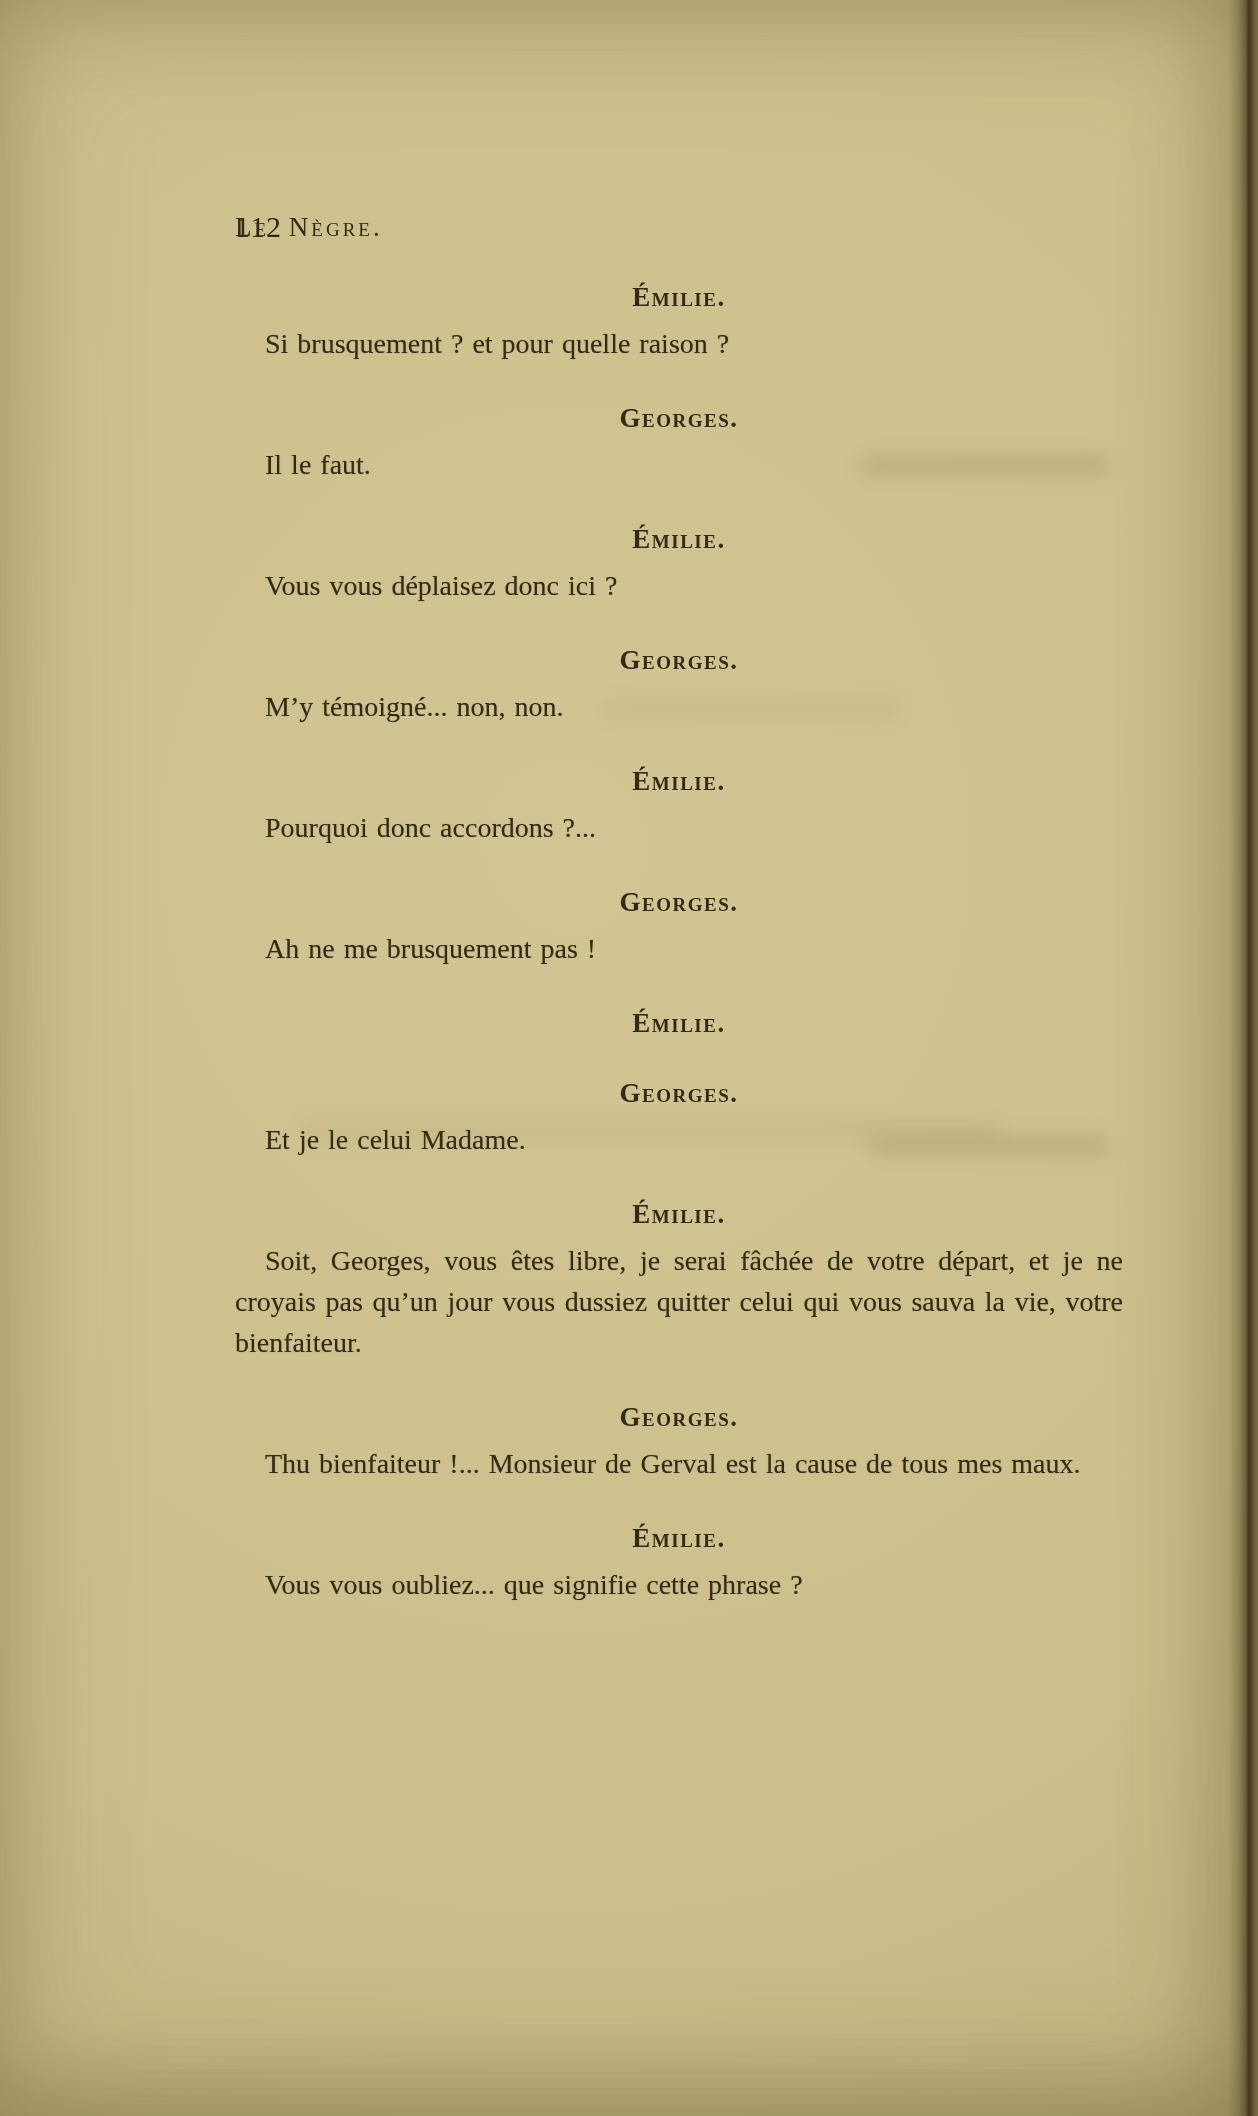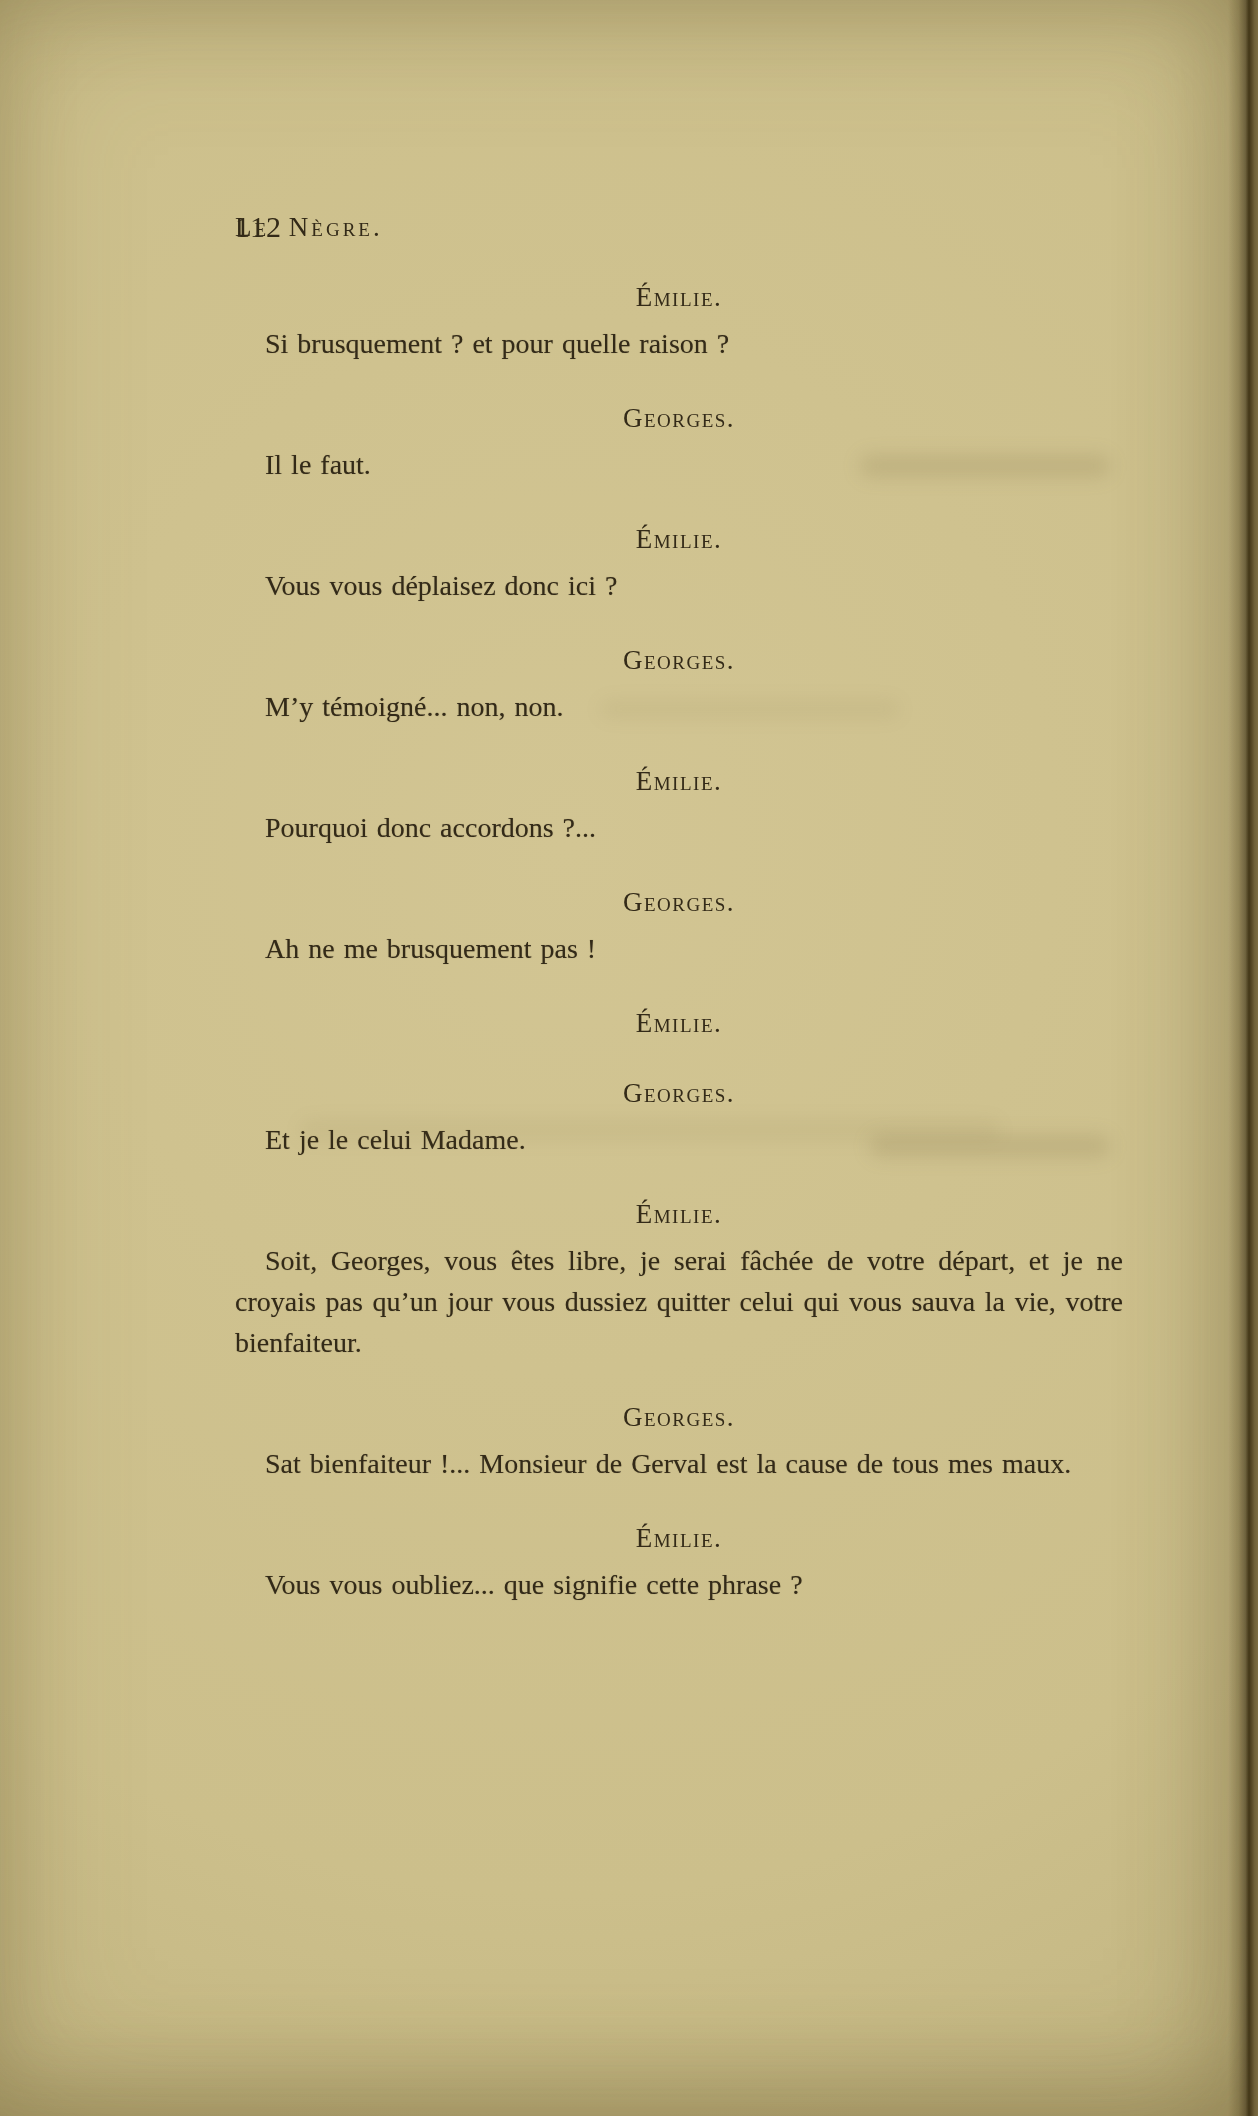--- a/index.html
+++ b/index.html
@@ -88,7 +88,7 @@
     text-align: center;
     font-size: 27px;
     line-height: 32px;
-    font-weight: normal;
+    font-weight: bold;
     font-variant: small-caps;
     letter-spacing: 1.5px;
   }

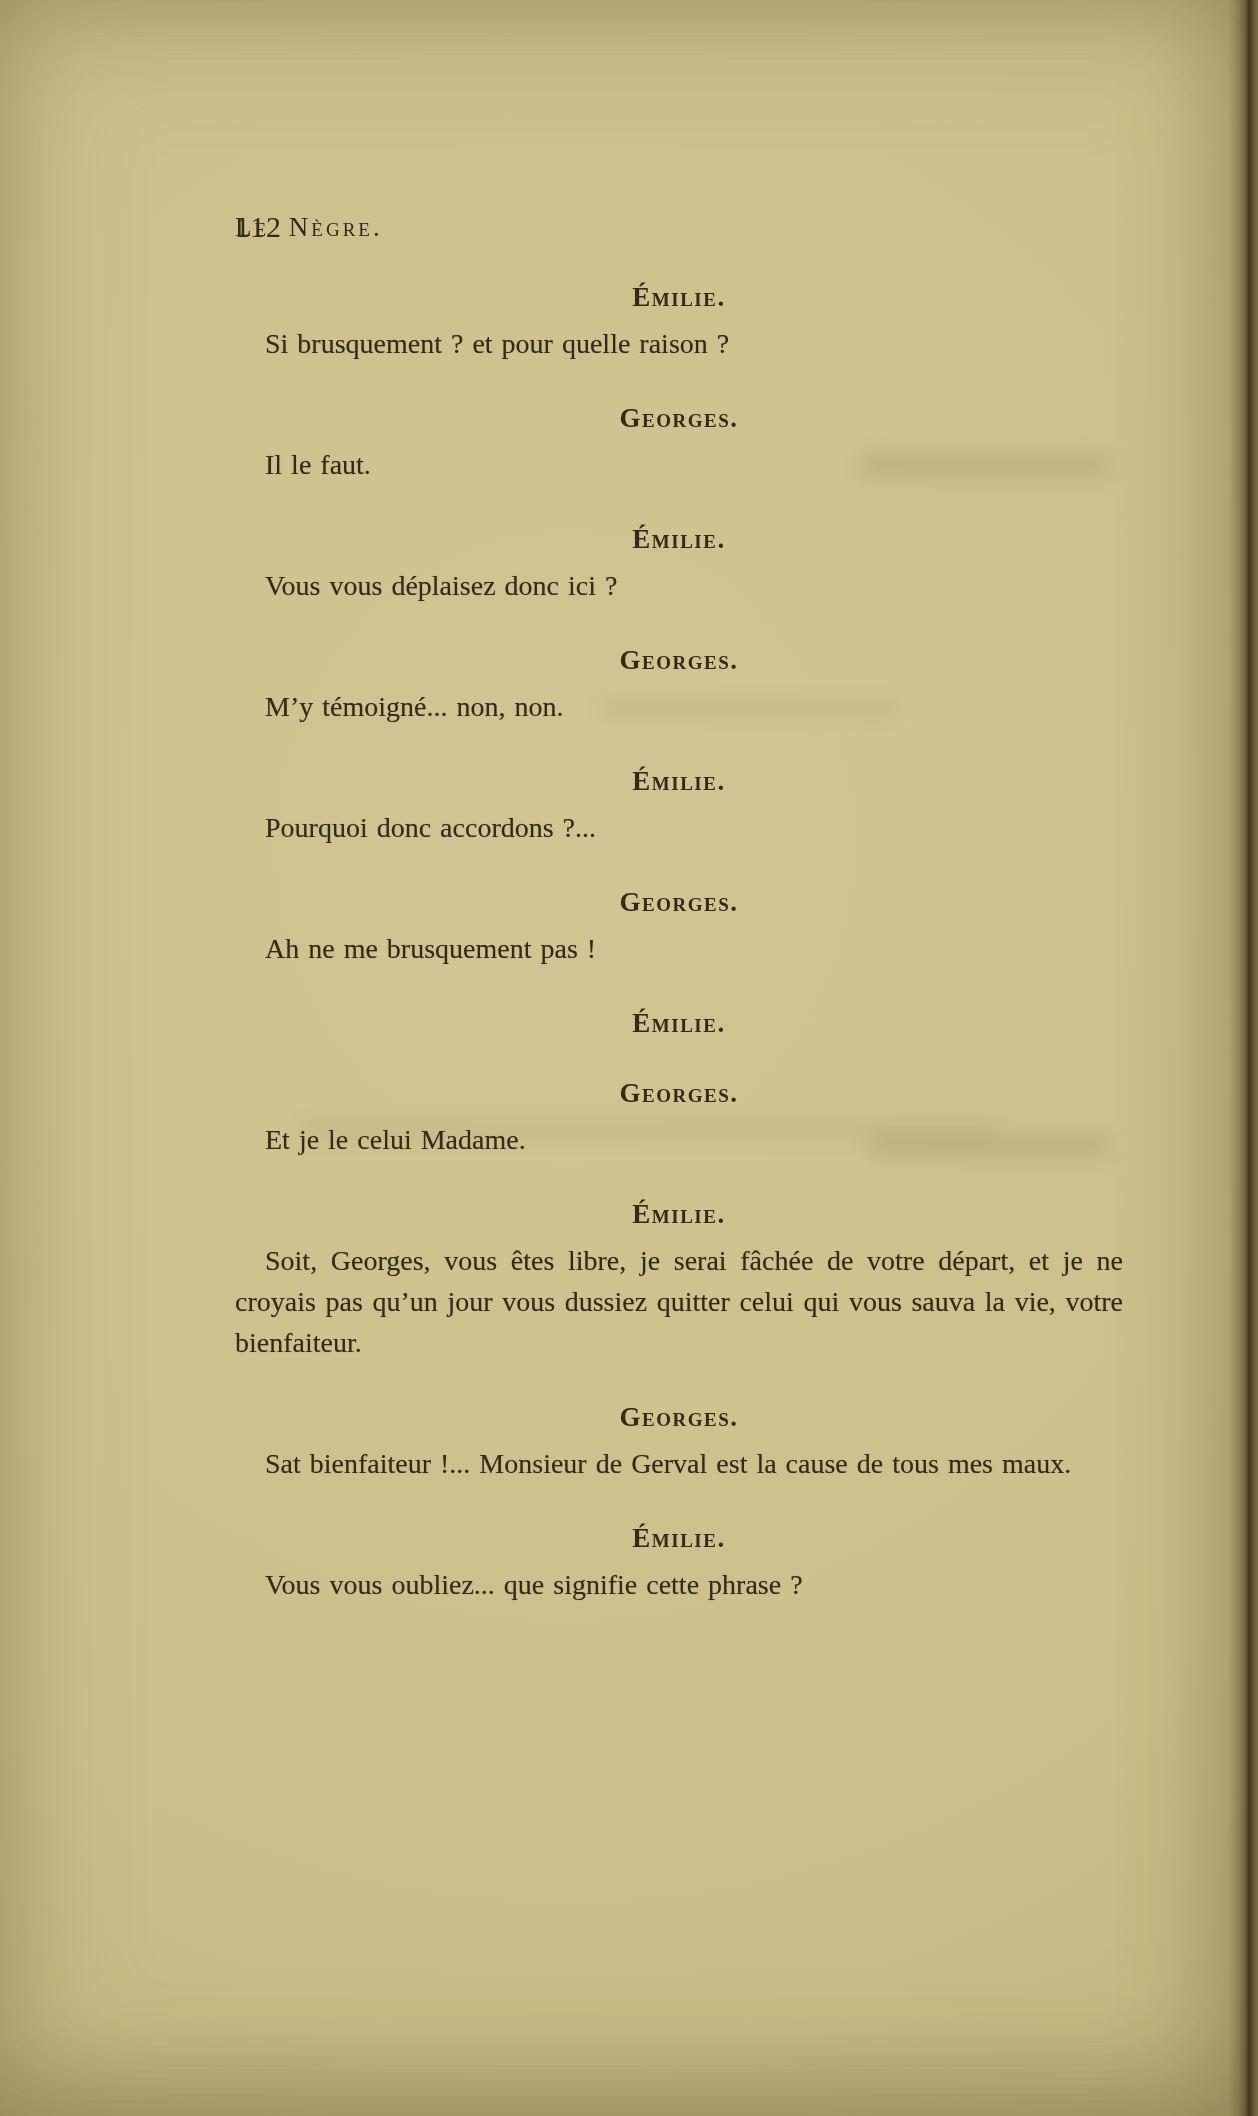--- a/index.html
+++ b/index.html
@@ -161,7 +161,7 @@
 
     <section class="speech">
       <h3 class="speaker">Georges.</h3>
-      <p class="line">Sat bienfaiteur !... Monsieur de Gerval est la cause de tous mes maux.</p>
+      <p class="line">Thu bienfaiteur !... Monsieur de Gerval est la cause de tous mes maux.</p>
     </section>
 
     <section class="speech">

